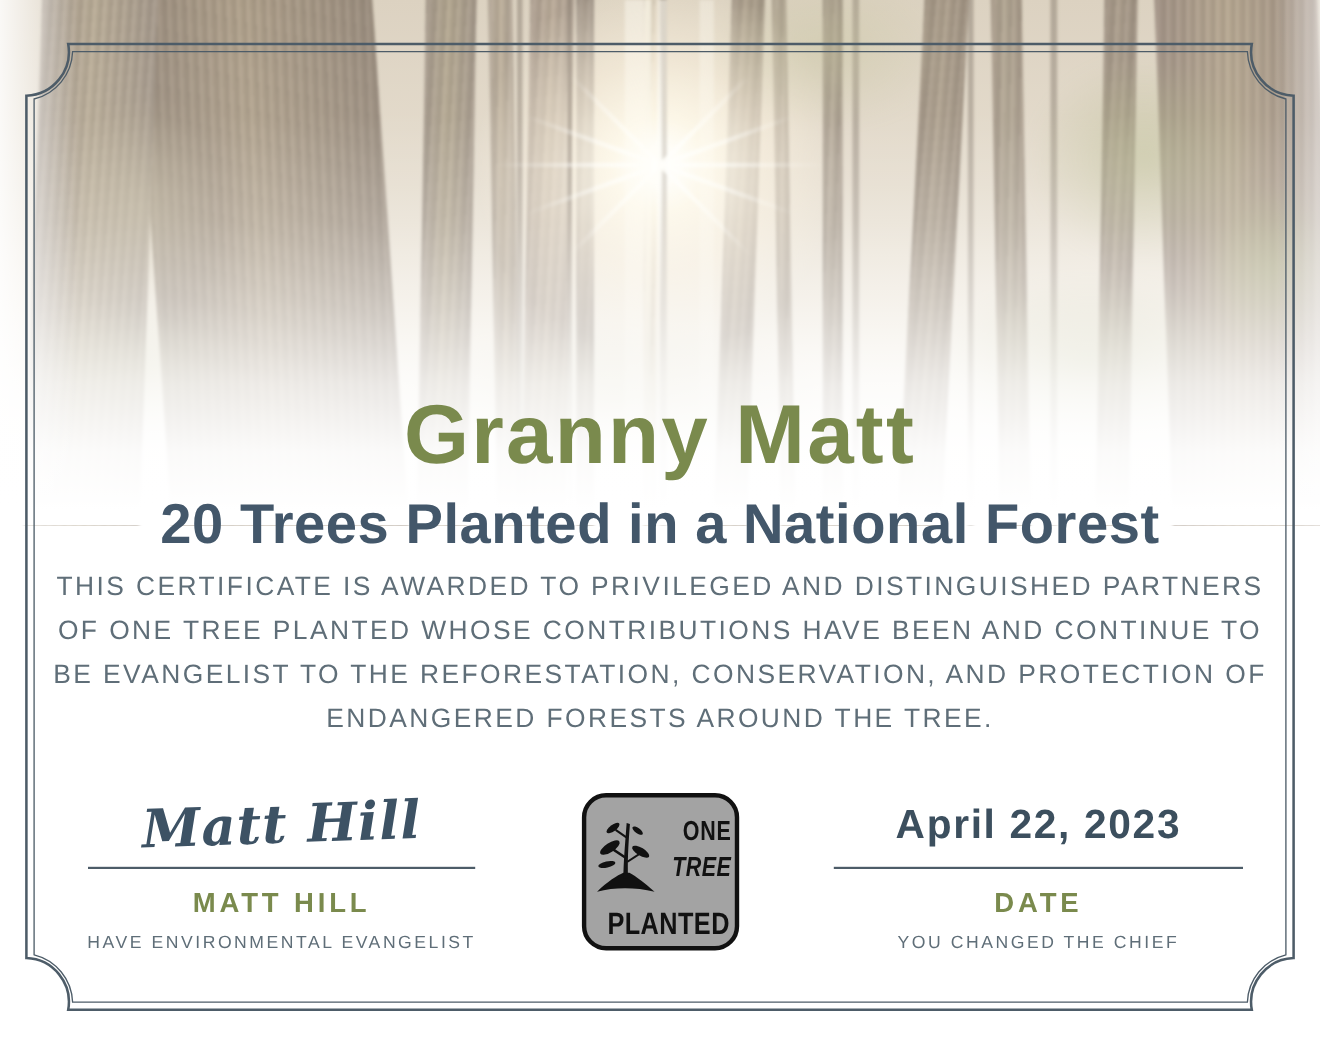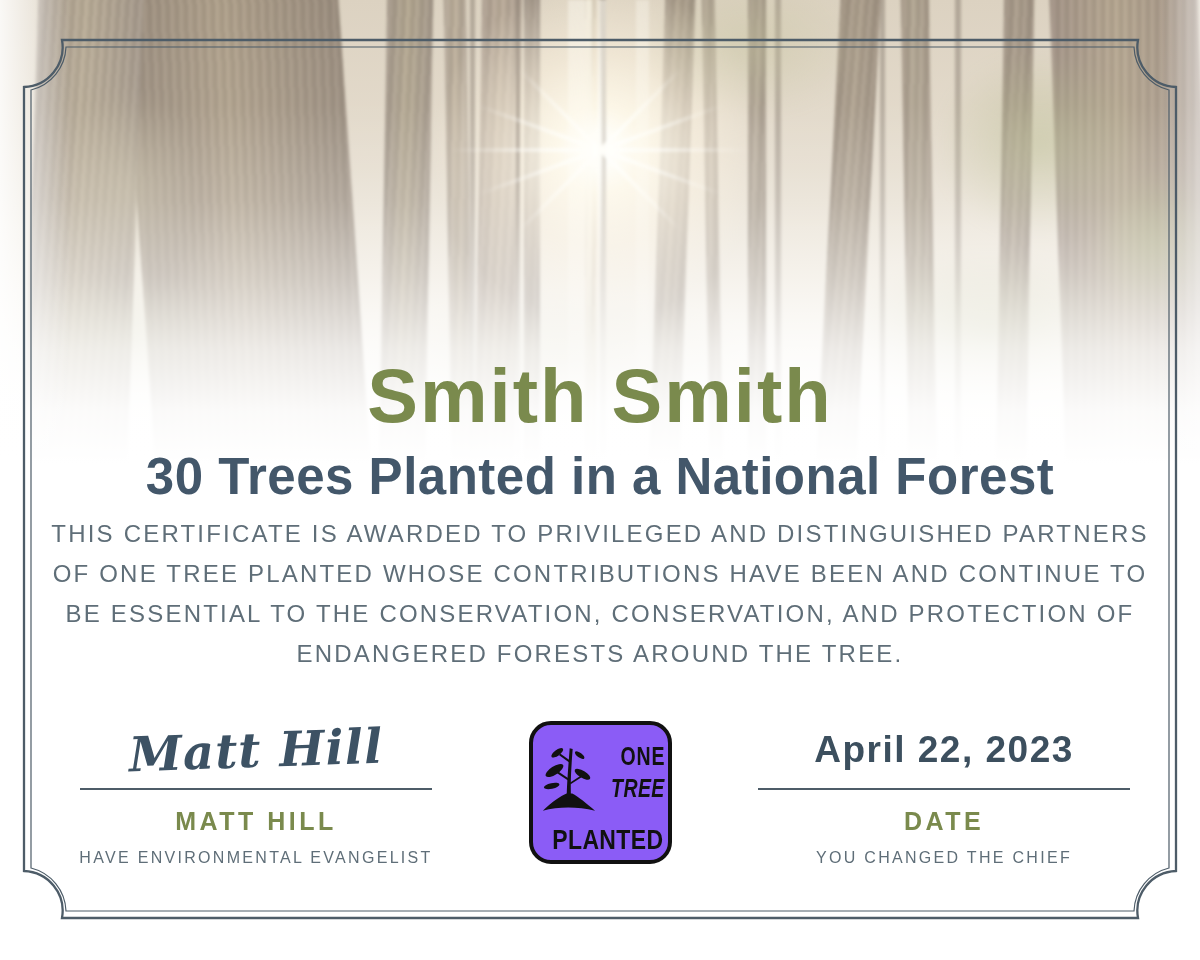--- a/index.html
+++ b/index.html
@@ -162,7 +162,7 @@
 
   <div class="content">
 
-    <div class="recipient">Smith Smith</div>
+    <div class="recipient">Granny Matt</div>
 
     <div class="achievement">30 Trees Planted in a National Forest</div>
 

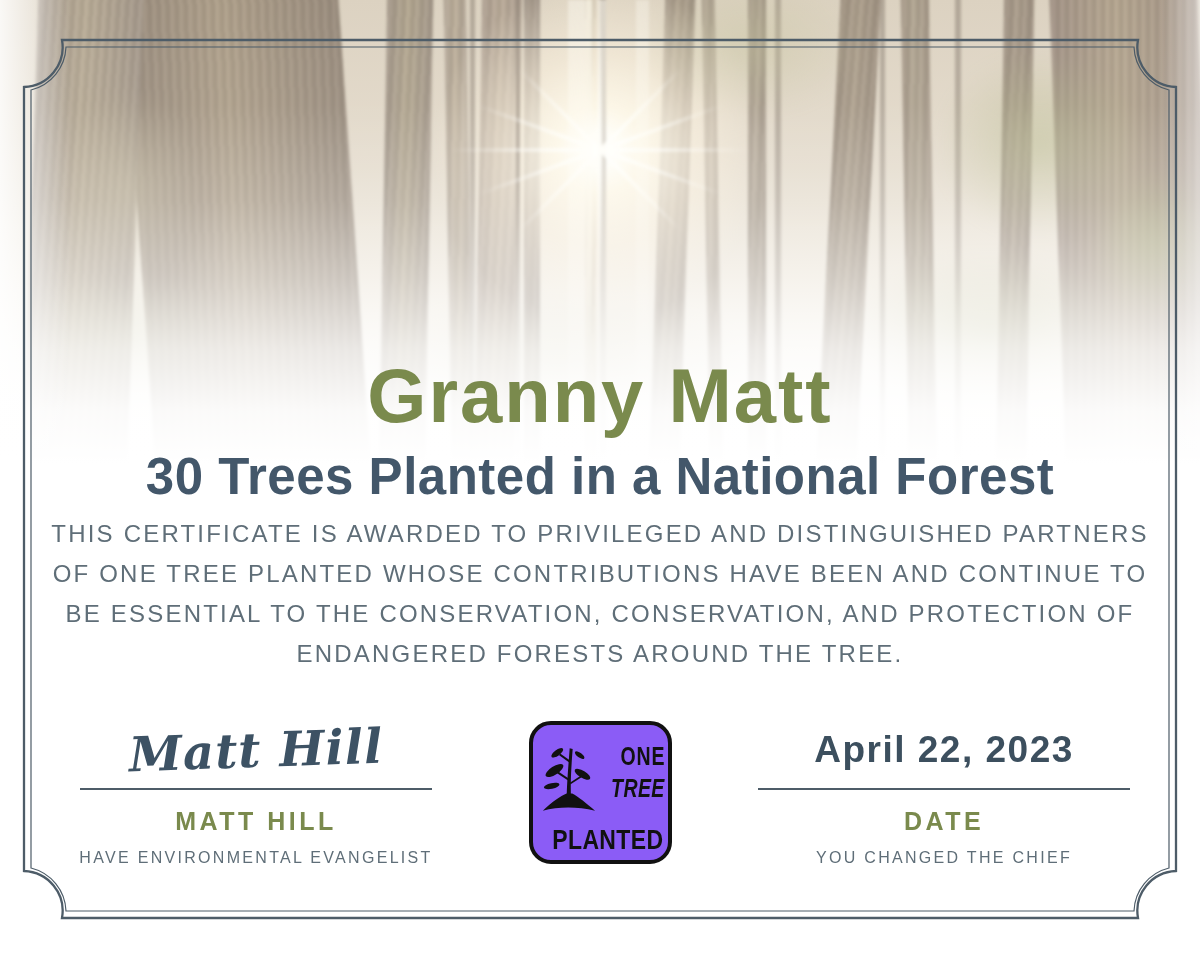--- a/index.html
+++ b/index.html
@@ -164,7 +164,7 @@
 
     <div class="recipient">Granny Matt</div>
 
-    <div class="achievement">30 Trees Planted in a National Forest</div>
+    <div class="achievement">20 Trees Planted in a National Forest</div>
 
     <div class="body-text">
       <div>THIS CERTIFICATE IS AWARDED TO PRIVILEGED AND DISTINGUISHED PARTNERS</div>

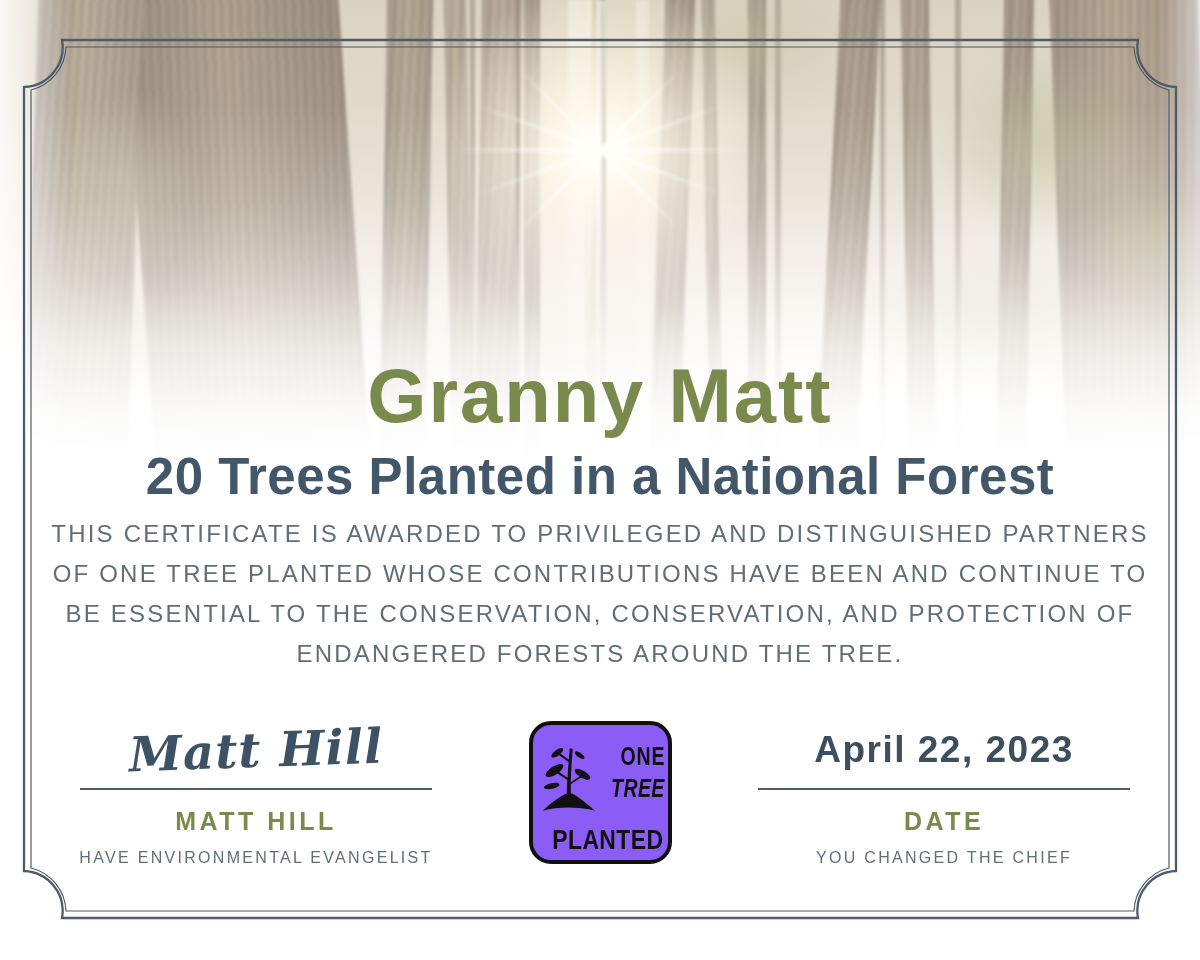--- a/index.html
+++ b/index.html
@@ -169,7 +169,7 @@
     <div class="body-text">
       <div>THIS CERTIFICATE IS AWARDED TO PRIVILEGED AND DISTINGUISHED PARTNERS</div>
       <div>OF ONE TREE PLANTED WHOSE CONTRIBUTIONS HAVE BEEN AND CONTINUE TO</div>
-      <div>BE ESSENTIAL TO THE CONSERVATION, CONSERVATION, AND PROTECTION OF</div>
+      <div>BE EVANGELIST TO THE REFORESTATION, CONSERVATION, AND PROTECTION OF</div>
       <div>ENDANGERED FORESTS AROUND THE TREE.</div>
     </div>
 

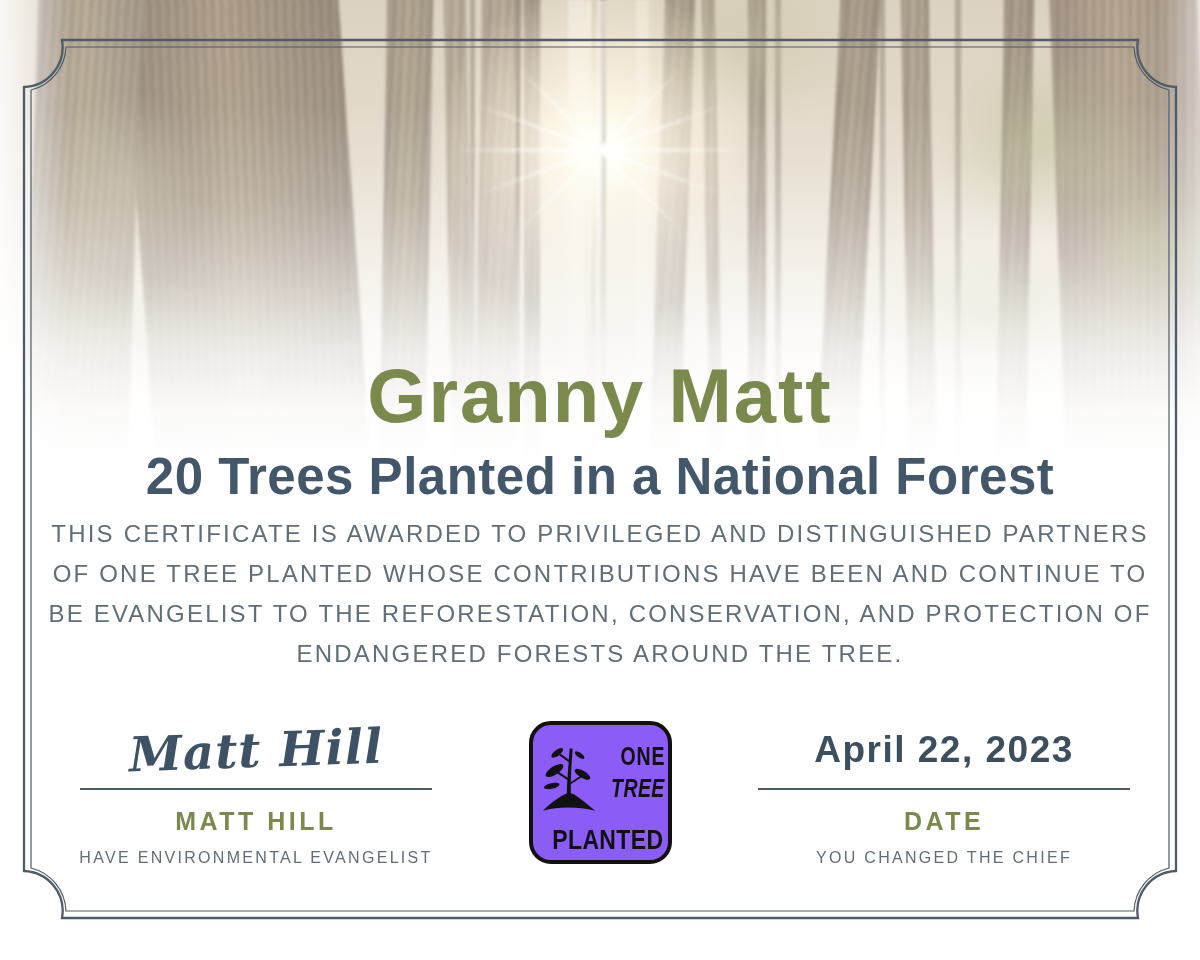--- a/index.html
+++ b/index.html
@@ -90,7 +90,7 @@
   
   .logo-box{
     position:absolute;left:529px;top:721px;width:143px;height:143px;
-    border:4px solid var(--ink);border-radius:22px;background:#8b5cf6;
+    border:4px solid var(--ink);border-radius:22px;background:#a3a3a3;
     padding:10px 9px 6px 7px;display:flex;flex-direction:column;
   }
   .logo-top{display:flex;flex:1;align-items:stretch;}

